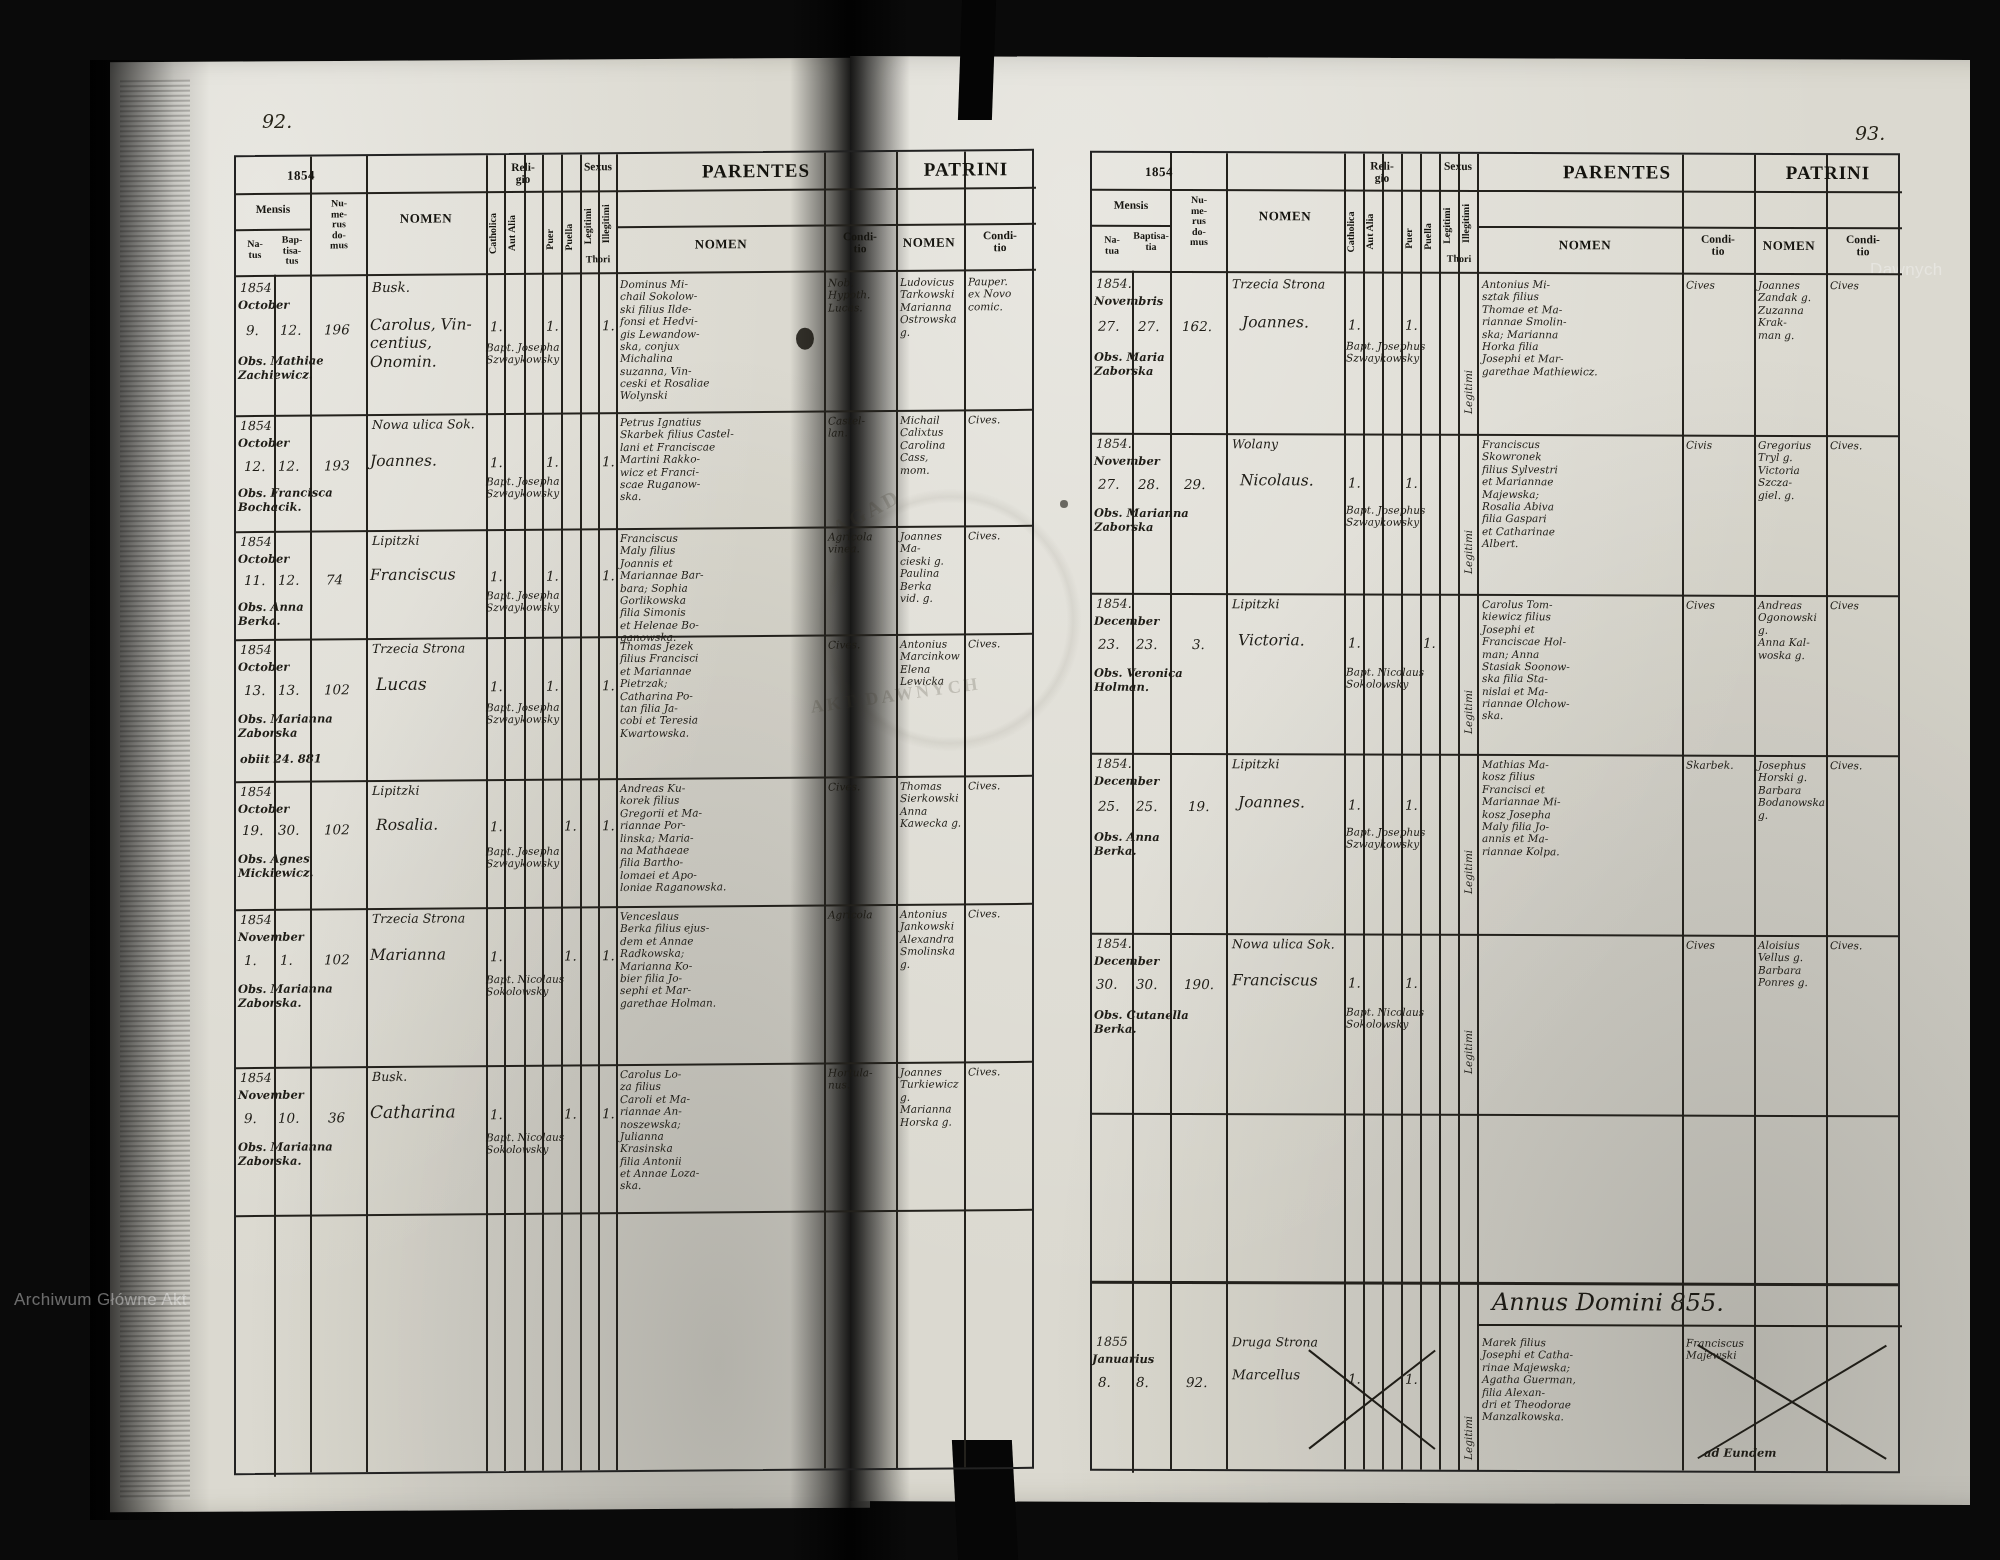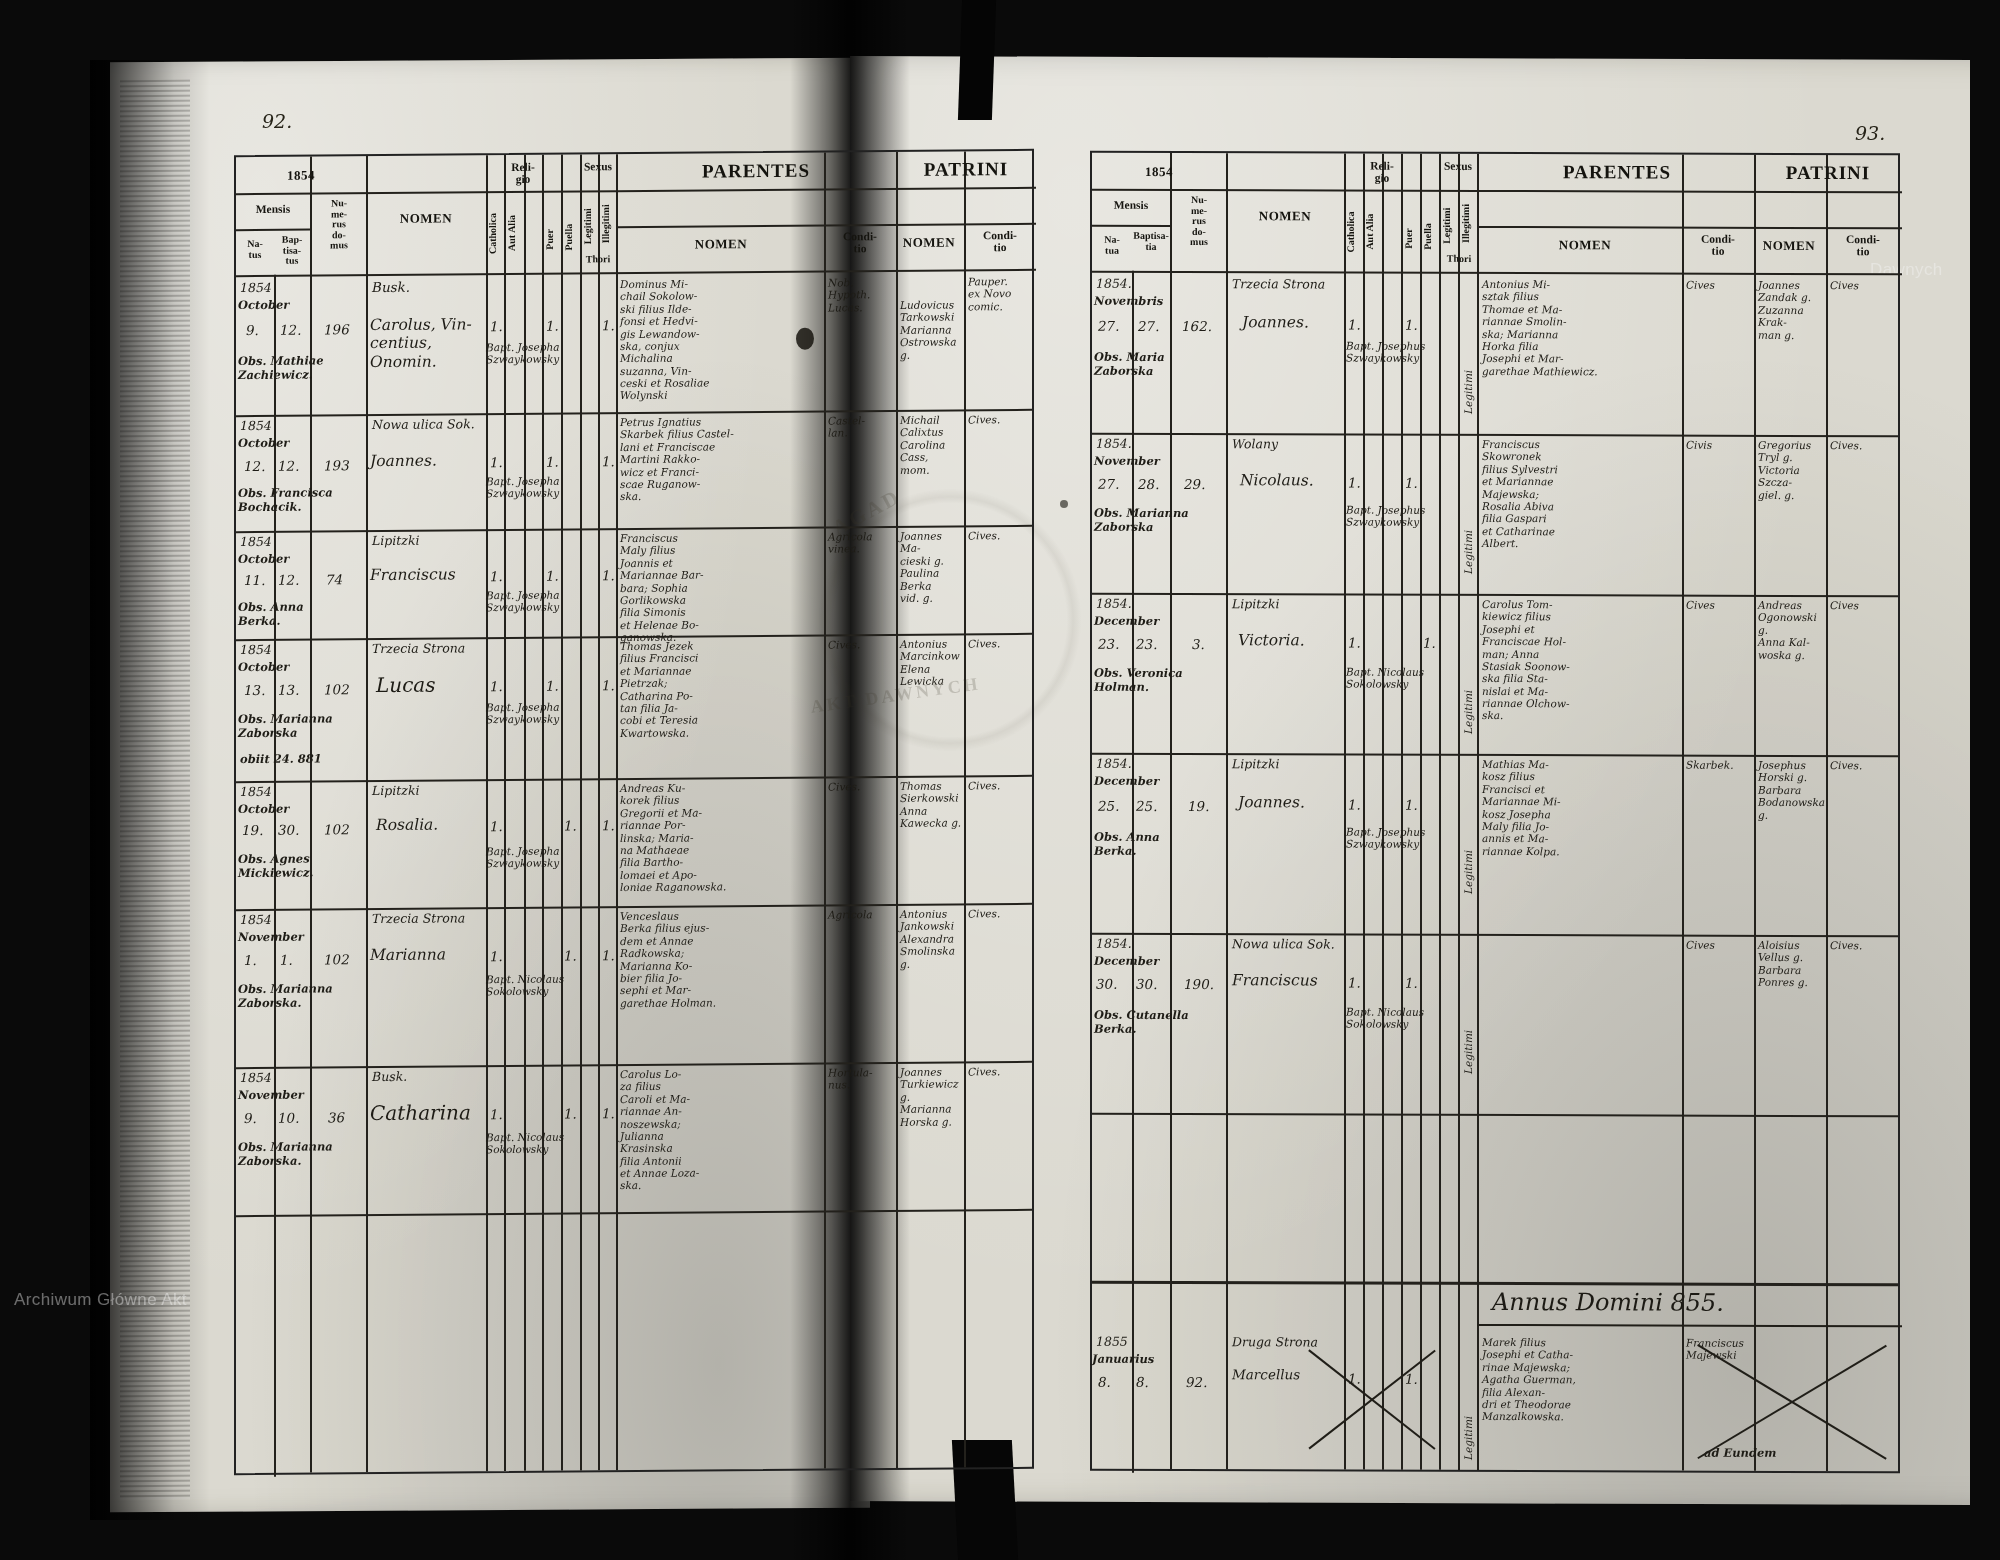--- a/index.html
+++ b/index.html
@@ -212,7 +212,7 @@
 Wolynski</div>
     <div class="cellhw s10" style="left:592px;top:124px;width:66px;">Nob. Hypoth.
 Lucas.</div>
-    <div class="cellhw s10" style="left:664px;top:124px;width:62px;margin-top:23px;">Ludovicus
+    <div class="cellhw s10" style="left:664px;top:124px;width:62px;">Ludovicus
 Tarkowski
 Marianna
 Ostrowska g.</div>

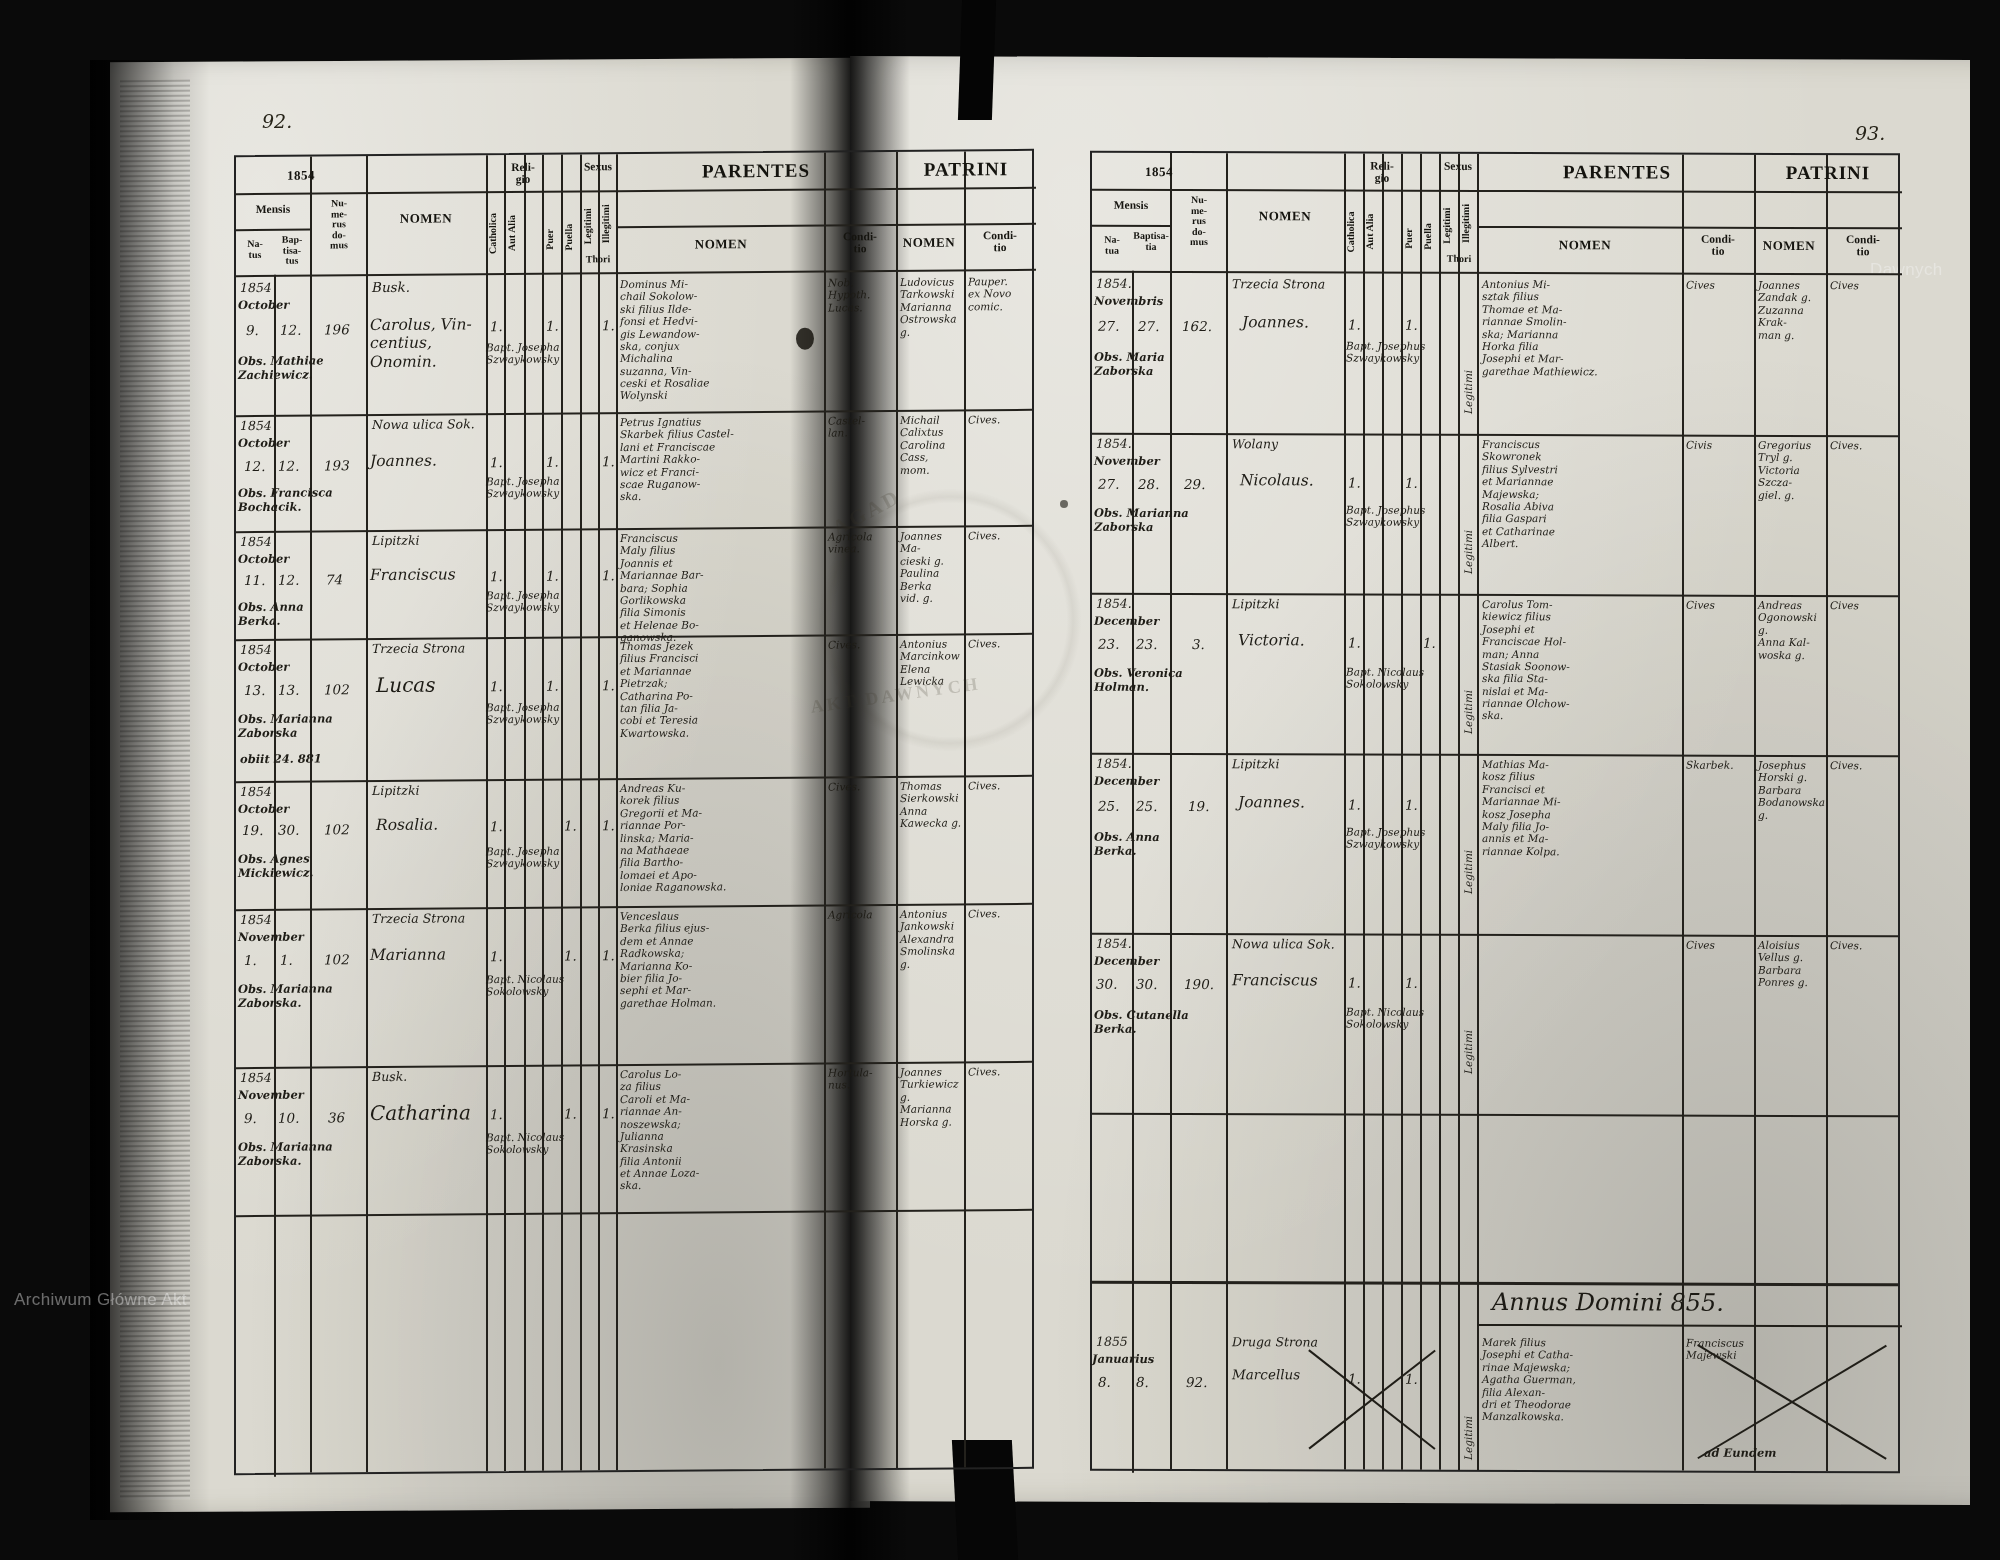--- a/index.html
+++ b/index.html
@@ -72,7 +72,7 @@
   .cellhw{position:absolute;font-family:"DejaVu Serif",serif;font-style:italic;
     color:#1e1c16;line-height:1.18;white-space:pre-line;}
   .s10{font-size:10.5px;} .s11{font-size:11.5px;font-weight:bold;} .s12{font-size:12.5px;}
-  .s13{font-size:13.5px;} .s15{font-size:15.5px;} .s17{font-size:20px;}
+  .s13{font-size:13.5px;} .s15{font-size:15.5px;} .s17{font-size:17px;}
 
   .folio{position:absolute;font-family:"DejaVu Serif",serif;font-style:italic;
     font-size:19px;color:#262318;}

